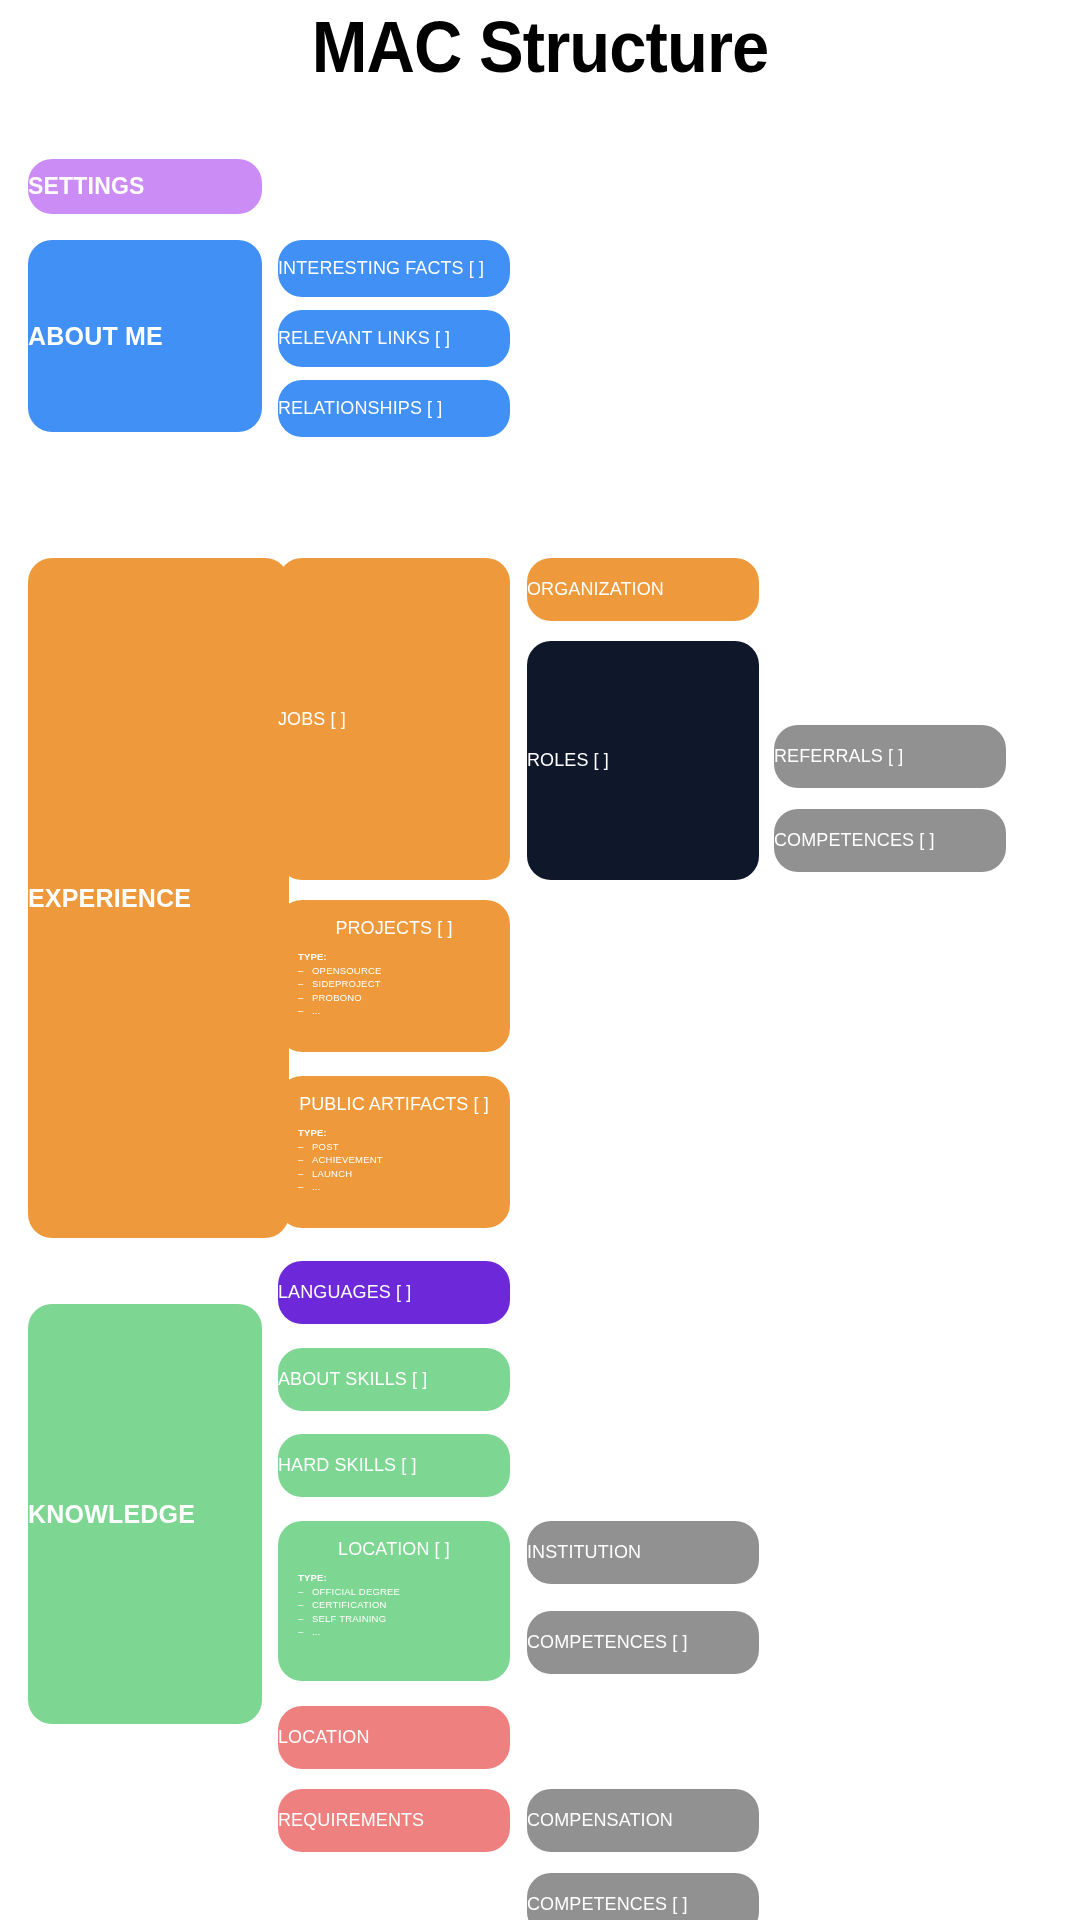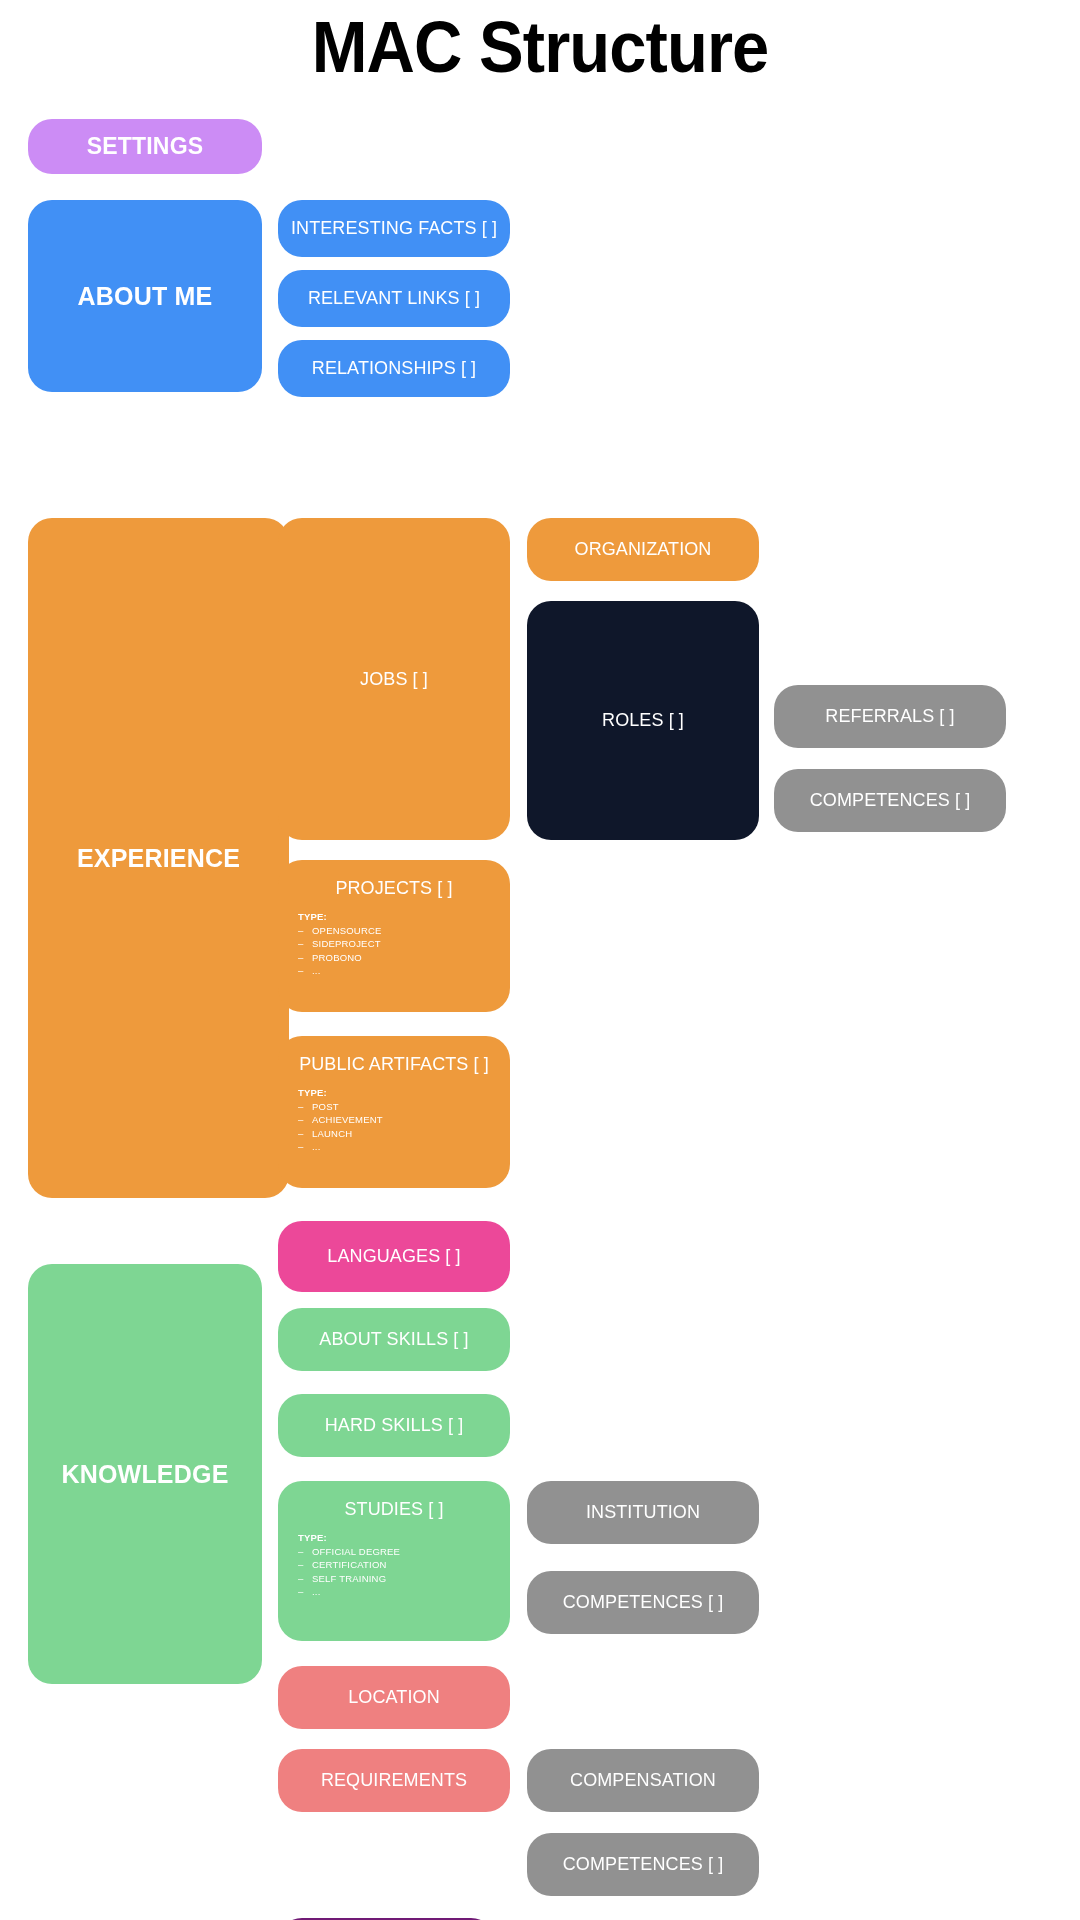--- a/index.html
+++ b/index.html
@@ -29,10 +29,11 @@
     color: #ffffff;
     display: flex;
     align-items: center;
-    justify-content: center;
+    justify-content: flex-start;
     text-align: center;
     font-family: "Liberation Sans", sans-serif;
     line-height: 1.12;
+    margin-top: 40px;
   }
 
   

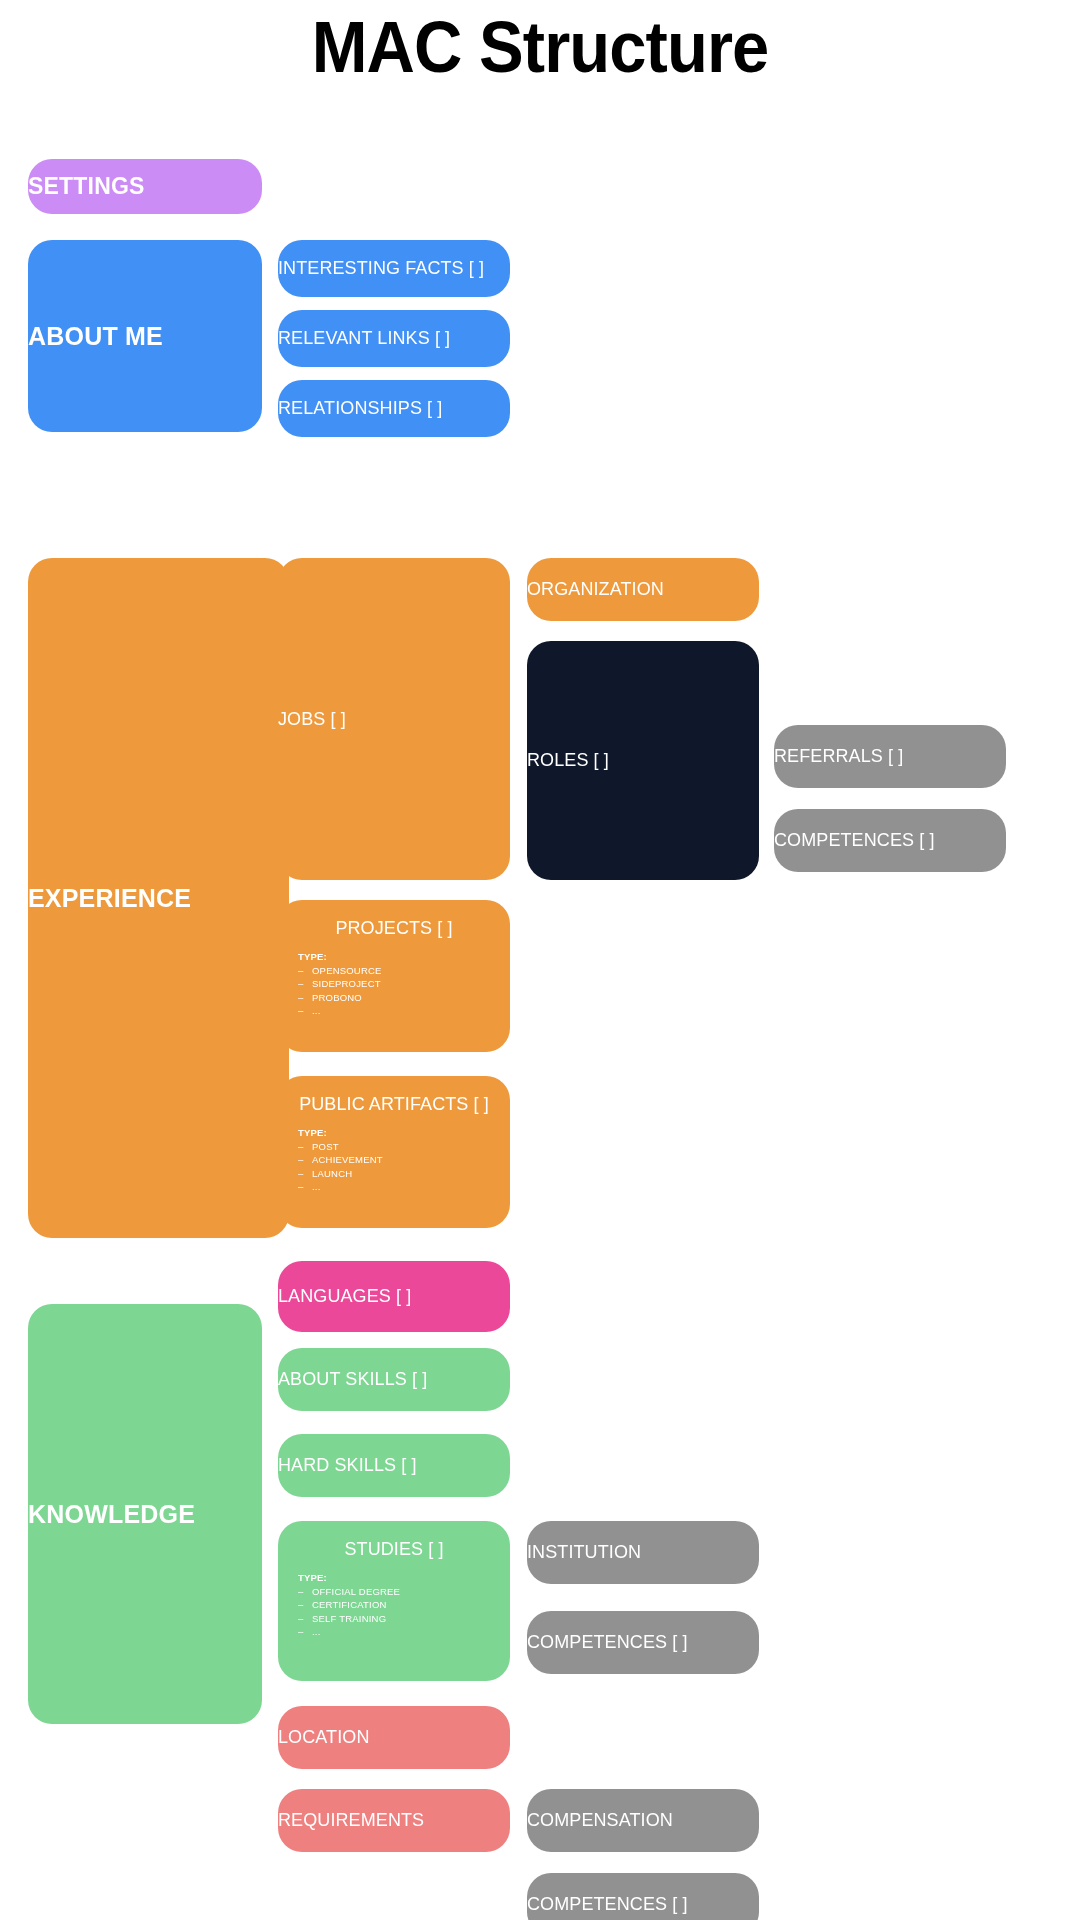--- a/index.html
+++ b/index.html
@@ -154,7 +154,7 @@
     <span>KNOWLEDGE</span>
   </div>
 
-  <div class="card level2" style="left:278px; top:1221px; width:232px; height:71px; background:#ec4899;">
+  <div class="card level2" style="left:278px; top:1221px; width:232px; height:63px; background:#6d28d9;">
     <span>LANGUAGES [ ]</span>
   </div>
   <div class="card level2" style="left:278px; top:1308px; width:232px; height:63px; background:#7ed693;">

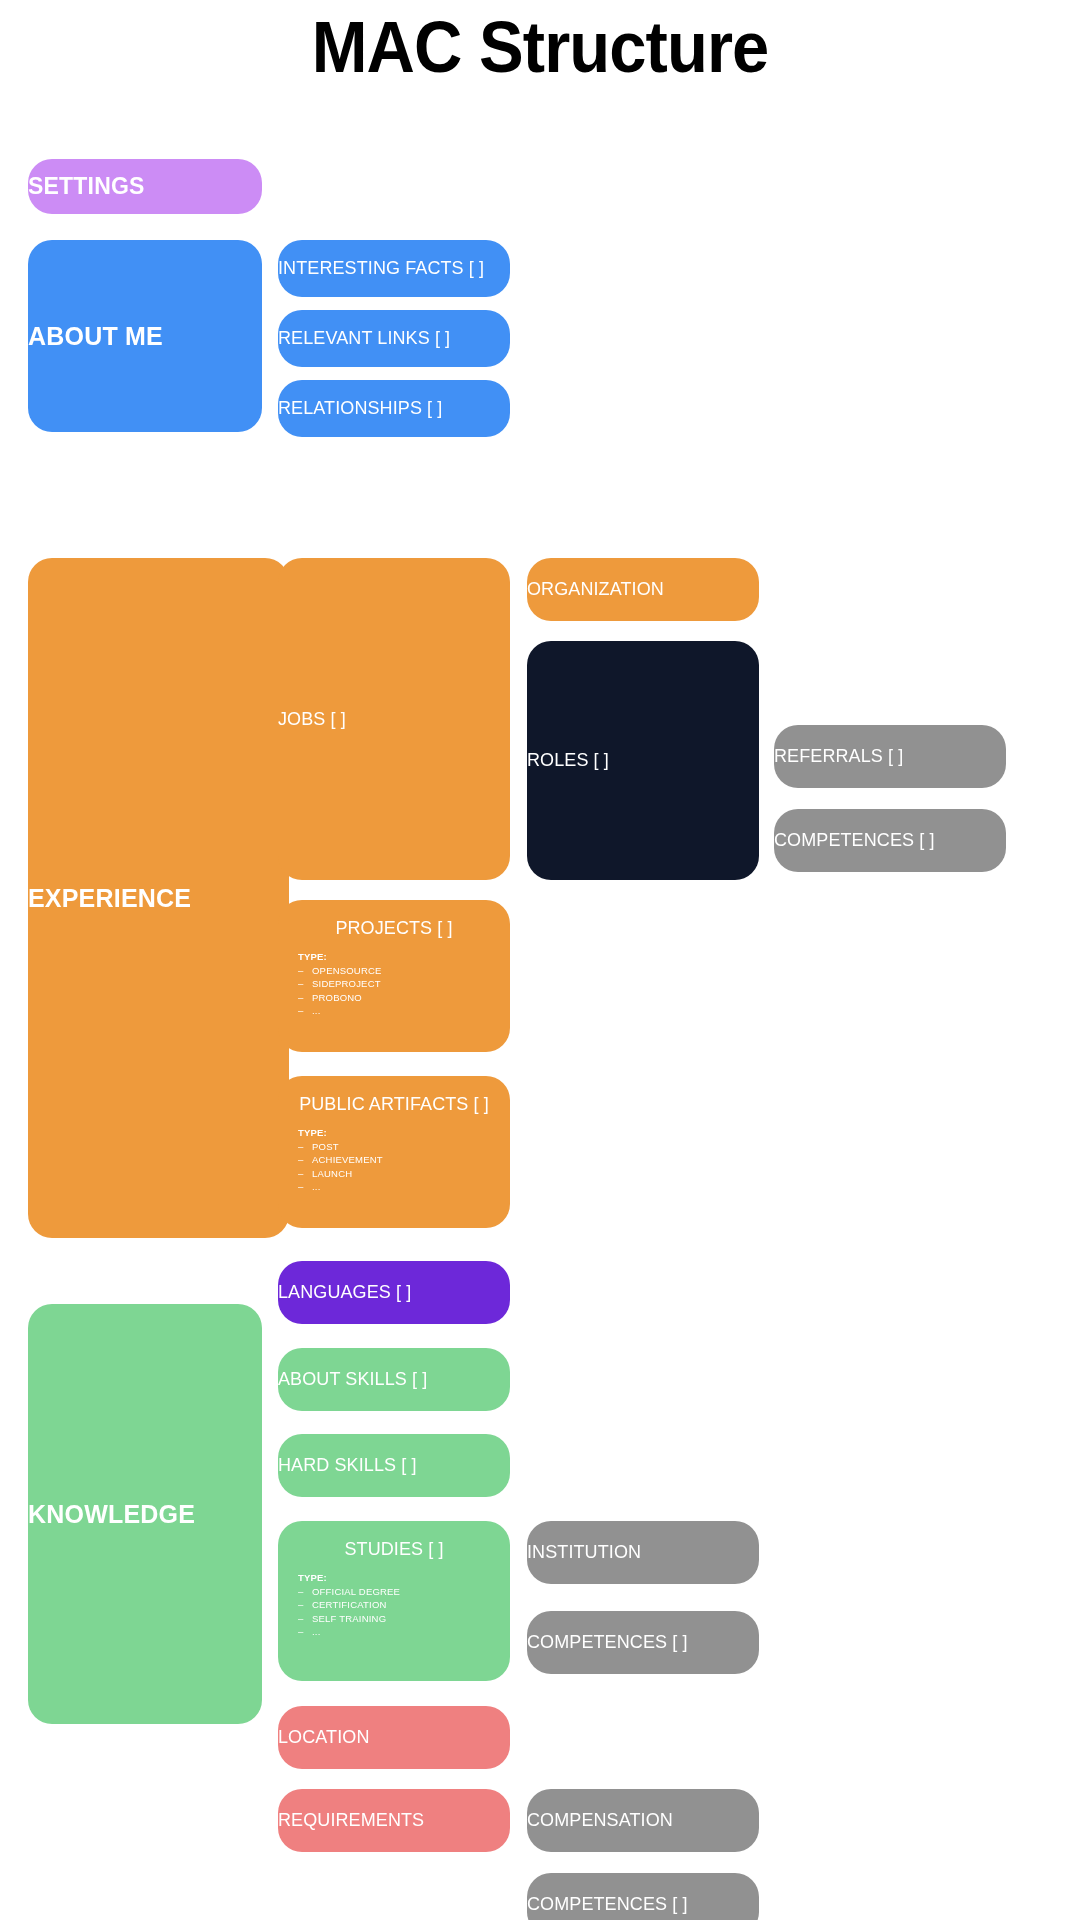--- a/index.html
+++ b/index.html
@@ -165,7 +165,7 @@
   </div>
 
   <div class="card level2 withlist" style="left:278px; top:1481px; width:232px; height:160px; background:#7ed693;">
-    <span class="card-title">STUDIES [ ]</span>
+    <span class="card-title">LOCATION [ ]</span>
     <span class="type-label">TYPE:</span>
     <ul class="type-list">
       <li><span class="dash">–</span><span>OFFICIAL DEGREE</span></li>

